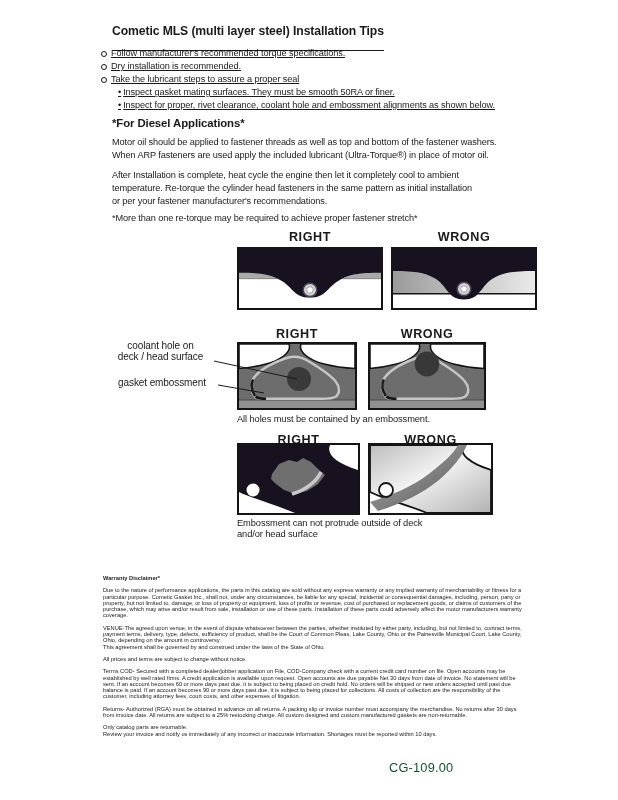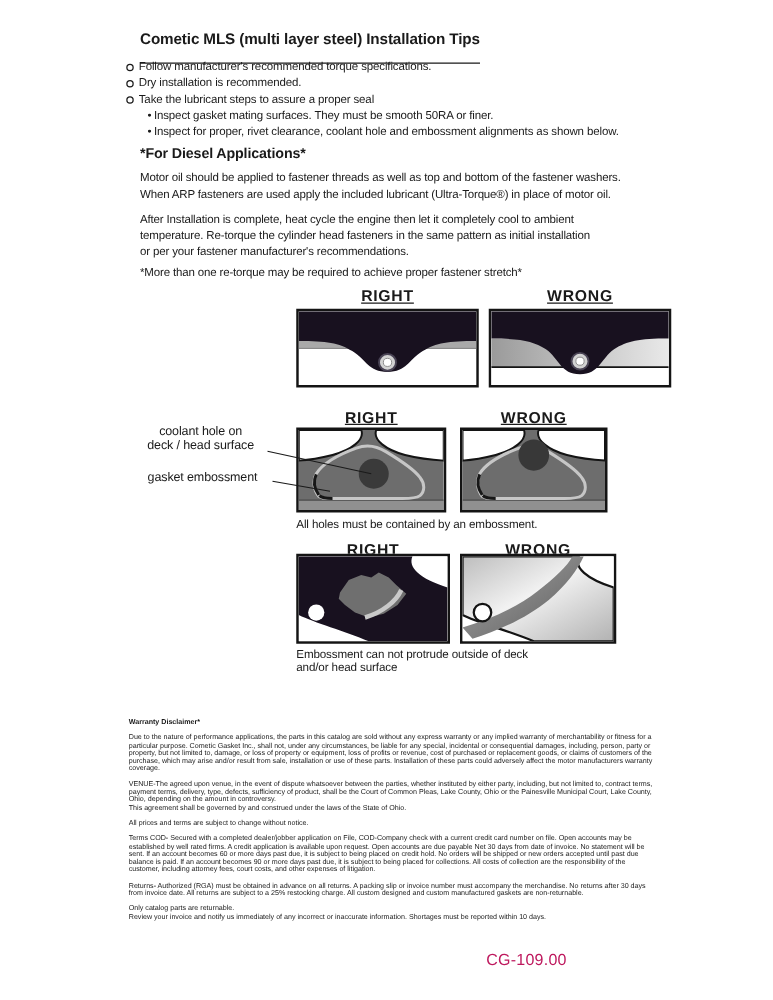--- a/index.html
+++ b/index.html
@@ -16,7 +16,7 @@
   }
   
   .bullets{left:101px;top:47px;font-size:9.2px;letter-spacing:-0.1px;}
-  .bullet-line{display:flex;align-items:flex-start;line-height:13px;}
+  .bullet-line{display:flex;align-items:flex-start;line-height:13px;text-decoration:underline;}
   .marker-o{
     width:4px;height:4px;border:1px solid #1a1a1a;border-radius:50%;
     margin:4px 4px 0 0;flex:none;

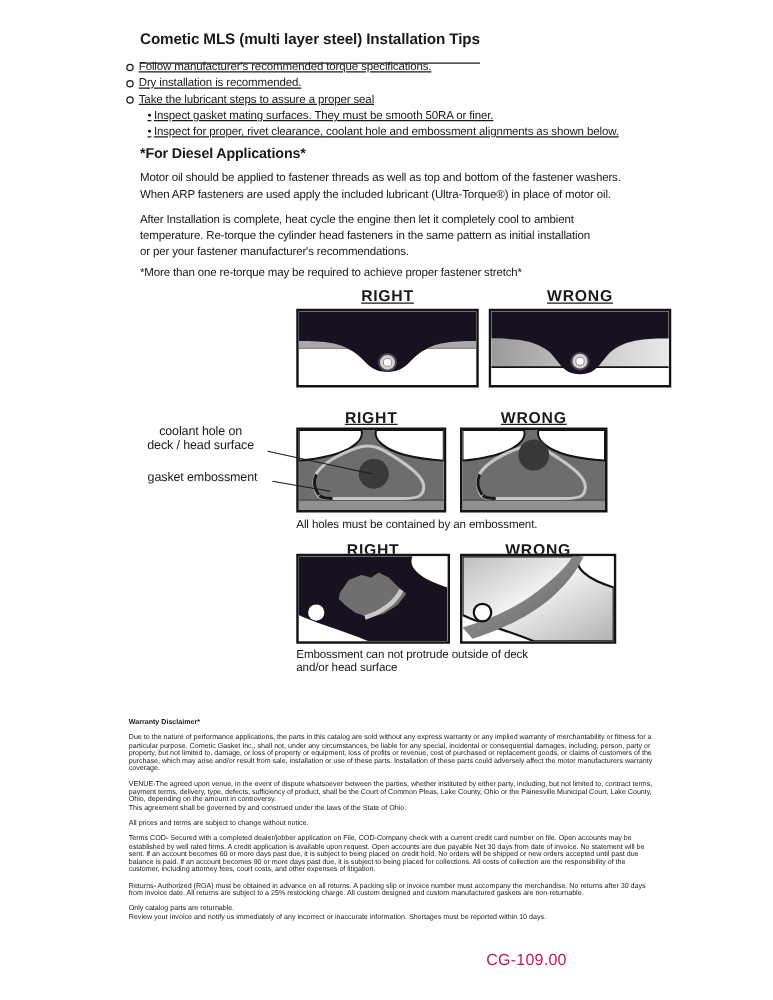--- a/index.html
+++ b/index.html
@@ -36,7 +36,7 @@
   .row3{top:433px;height:112px;}
   .figlabel{
     position:absolute;text-align:center;font-size:12.6px;font-weight:700;
-    letter-spacing:0.6px;line-height:14px;text-decoration:underline;
+    letter-spacing:0.6px;line-height:14px;
   }
   .figbox{
     position:absolute;border:2px solid #141414;background:#fff;box-sizing:border-box;

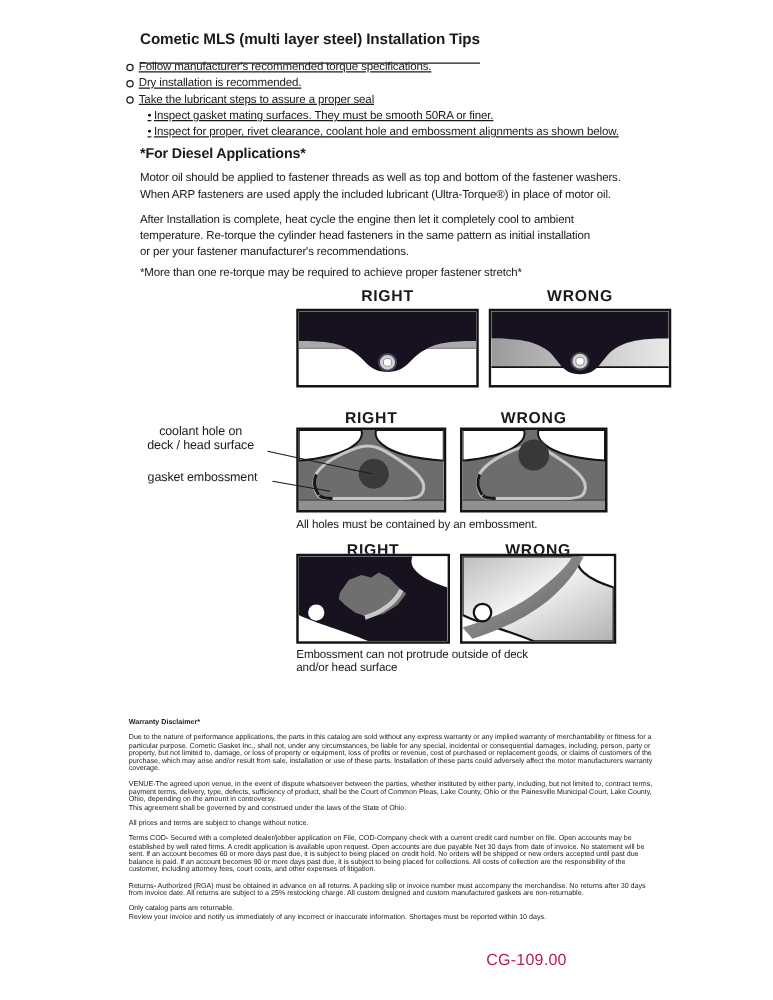--- a/index.html
+++ b/index.html
@@ -53,7 +53,7 @@
   .legal-h{font-weight:700;margin:0 0 6px 0;}
   .legal p{margin:0 0 6px 0;}
   
-  .footer{left:389px;top:760px;font-size:12.8px;letter-spacing:0.2px;color:#be185d;}
+  .footer{left:389px;top:760px;font-size:12.8px;letter-spacing:0.2px;color:#14532d;}
 </style>
 </head>
 <body>

